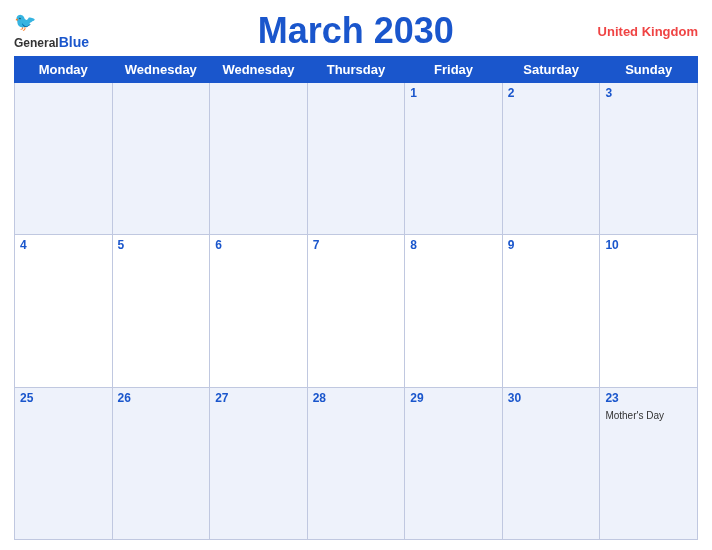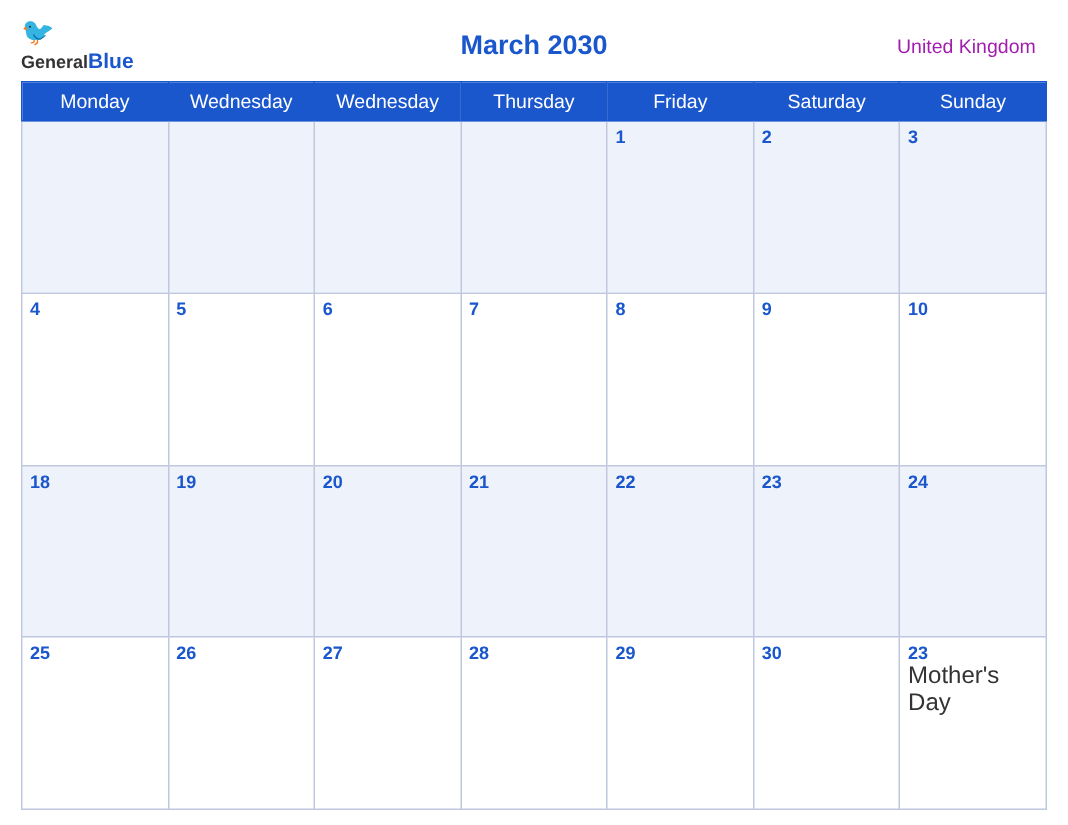--- a/index.html
+++ b/index.html
@@ -40,7 +40,7 @@
     }
 
     .calendar-title {
-      font-size: 18px;
+      font-size: 36px;
       font-weight: bold;
       color: #1a56cc;
       text-align: center;

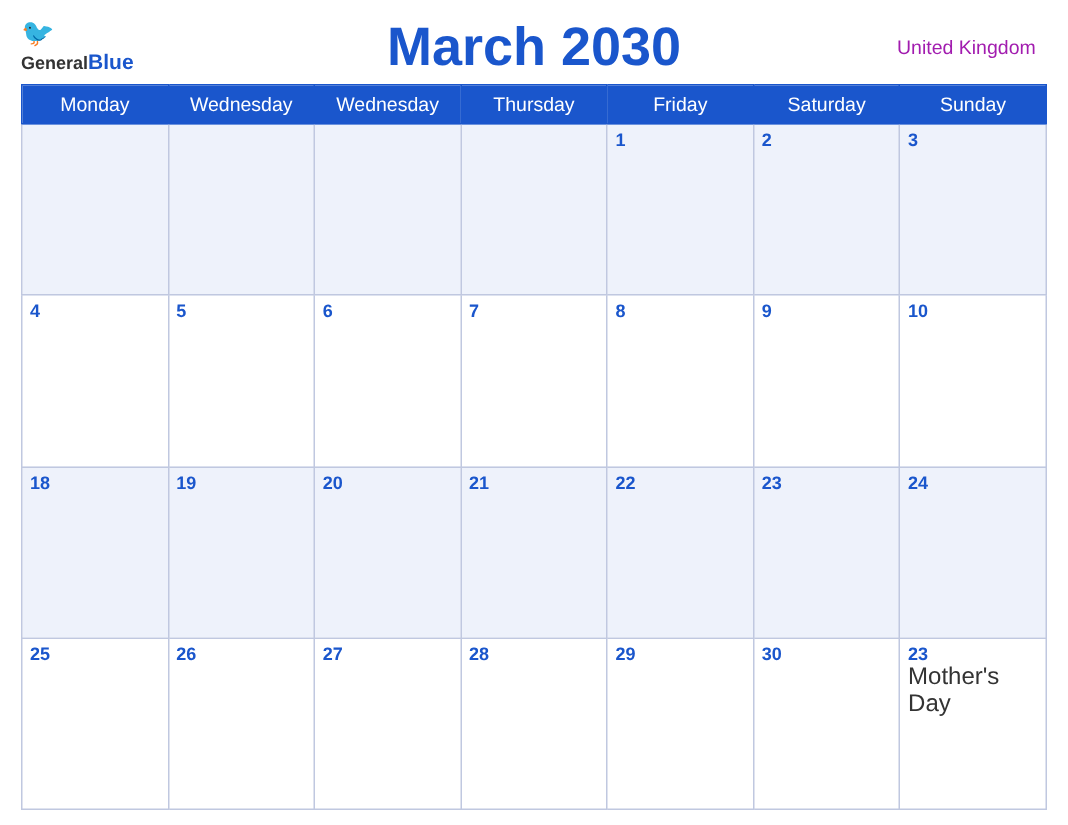--- a/index.html
+++ b/index.html
@@ -49,9 +49,10 @@
 
     .country-label {
       font-size: 13px;
-      color: #a21caf;
+      color: #ef4444;
       text-align: left;
       min-width: 100px;
+      font-weight: bold;
     }
 
     .calendar-table {

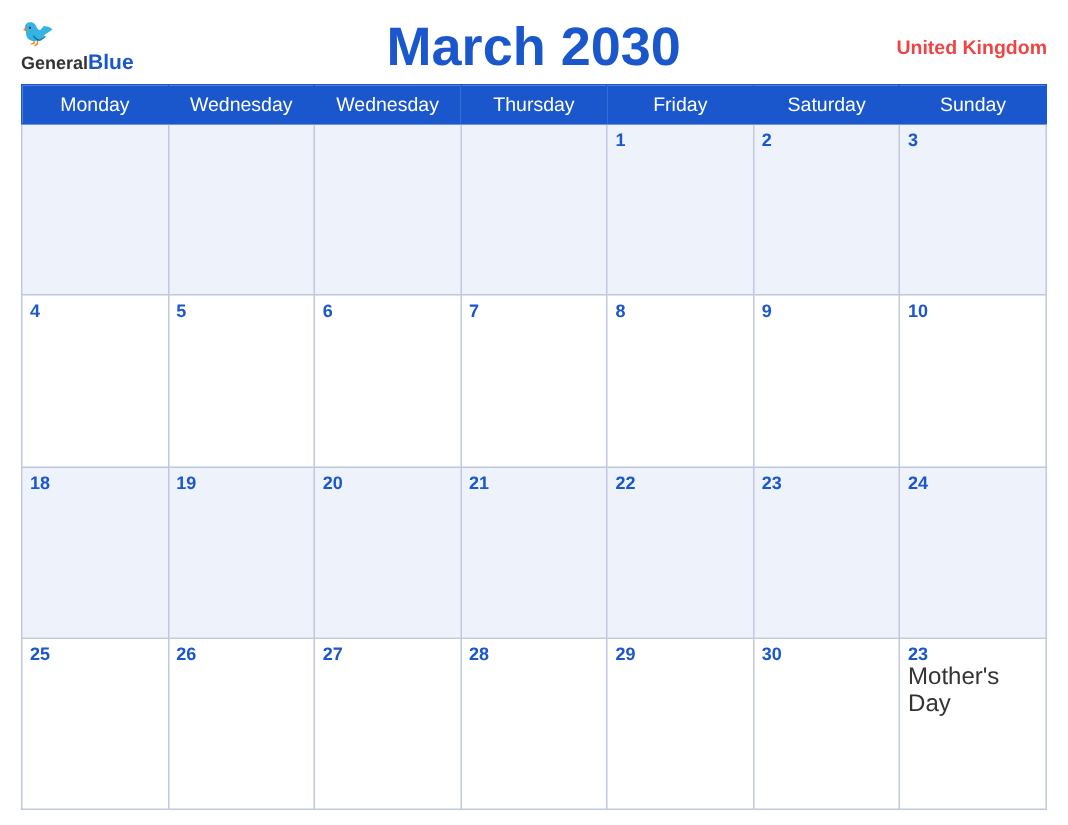--- a/index.html
+++ b/index.html
@@ -65,7 +65,7 @@
       background-color: #1a56cc;
       color: #fff;
       font-size: 13px;
-      font-weight: normal;
+      font-weight: bold;
       padding: 5px 0;
       border: 1px solid #1a56cc;
     }

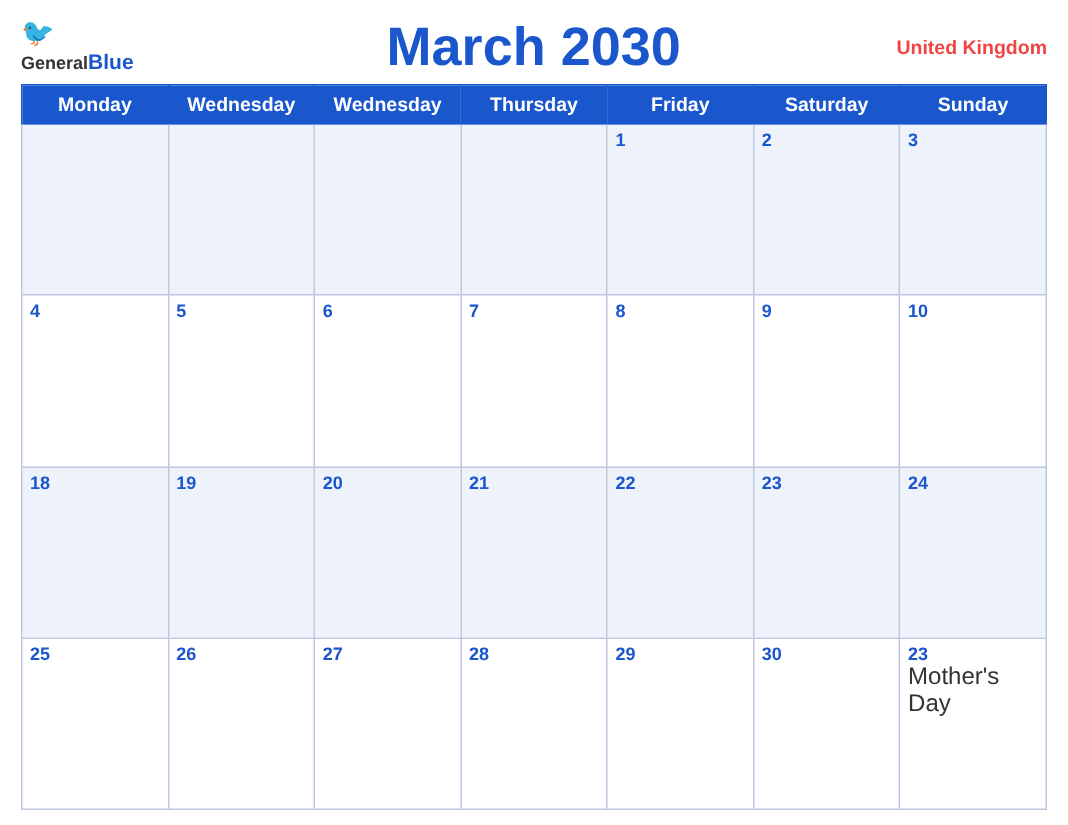--- a/index.html
+++ b/index.html
@@ -182,29 +182,6 @@
       </tr>
       <tr>
         <td>
-          <span class="day-number">18</span>
-        </td>
-        <td>
-          <span class="day-number">19</span>
-        </td>
-        <td>
-          <span class="day-number">20</span>
-        </td>
-        <td>
-          <span class="day-number">21</span>
-        </td>
-        <td>
-          <span class="day-number">22</span>
-        </td>
-        <td>
-          <span class="day-number">23</span>
-        </td>
-        <td>
-          <span class="day-number">24</span>
-        </td>
-      </tr>
-      <tr>
-        <td>
           <span class="day-number">25</span>
         </td>
         <td>

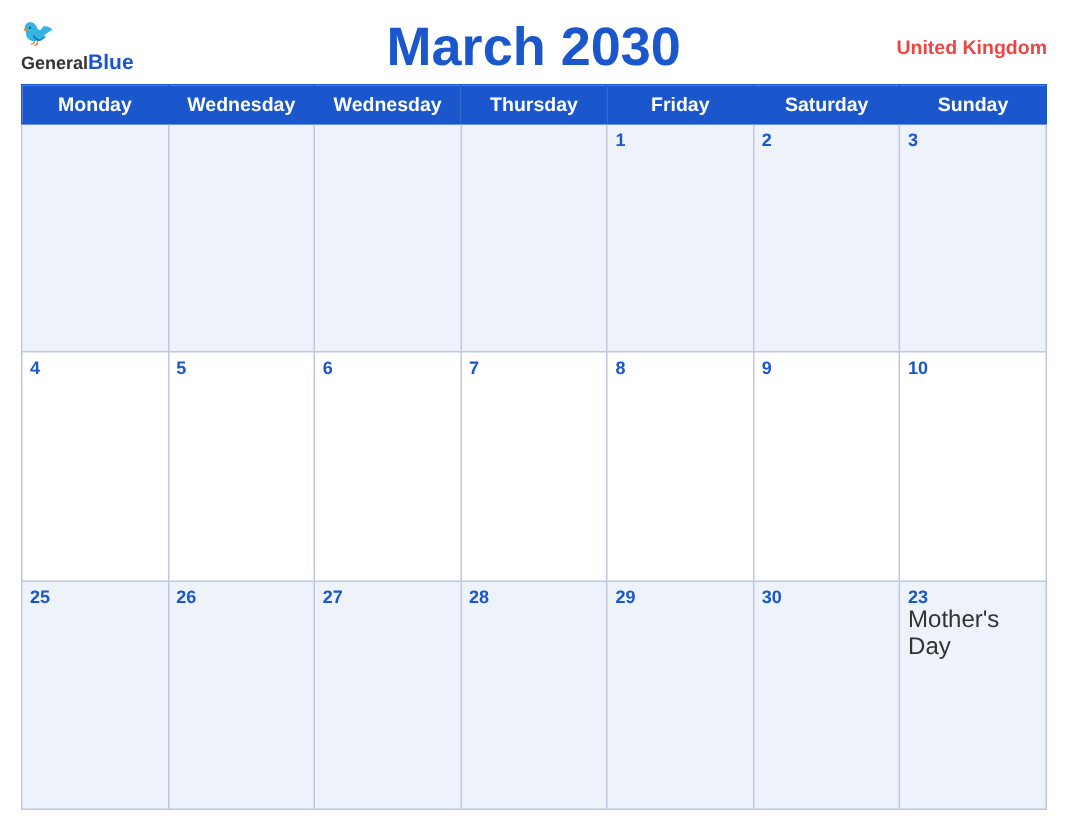--- a/index.html
+++ b/index.html
@@ -86,7 +86,7 @@
     }
 
     .day-event {
-      font-size: 16px;
+      font-size: 10px;
       color: #333;
       margin-top: 2px;
     }

